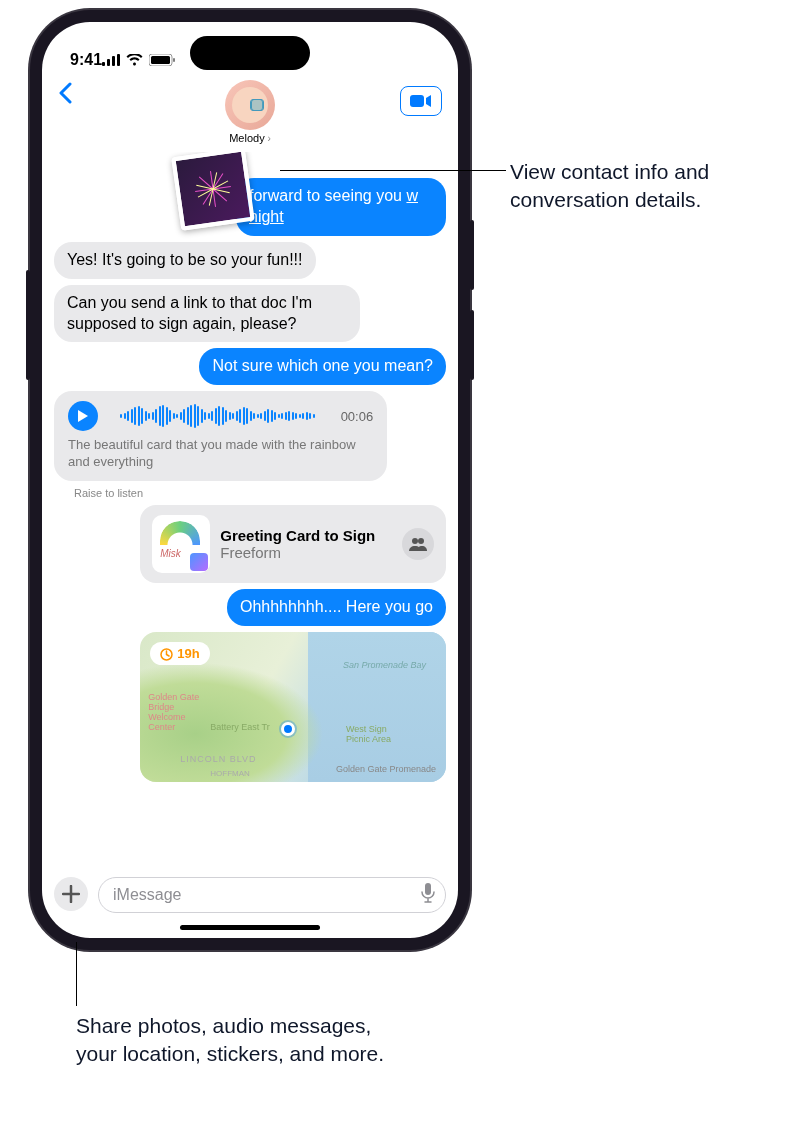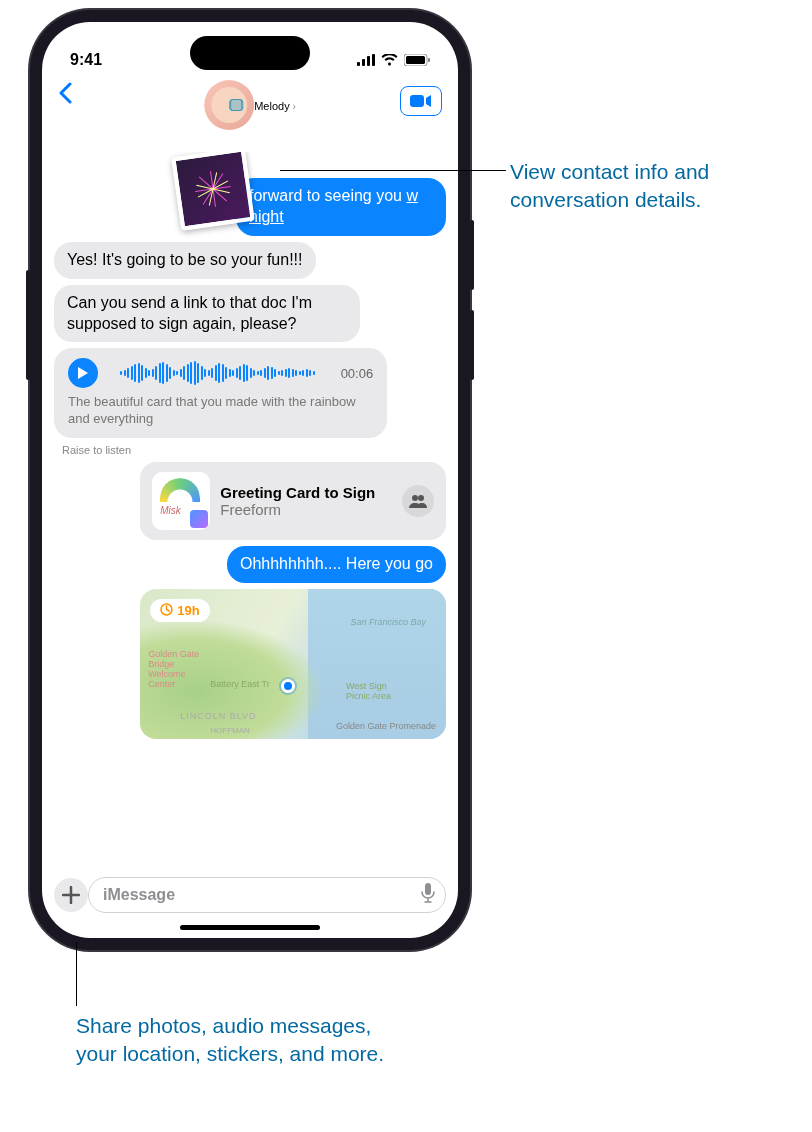--- a/index.html
+++ b/index.html
@@ -53,7 +53,7 @@
   .status-bar {
     height: 54px;
     display: flex;
-    justify-content: space-between;
+    justify-content: flex-start;
     align-items: center;
     padding: 22px 28px 0;
     font-size: 16px;

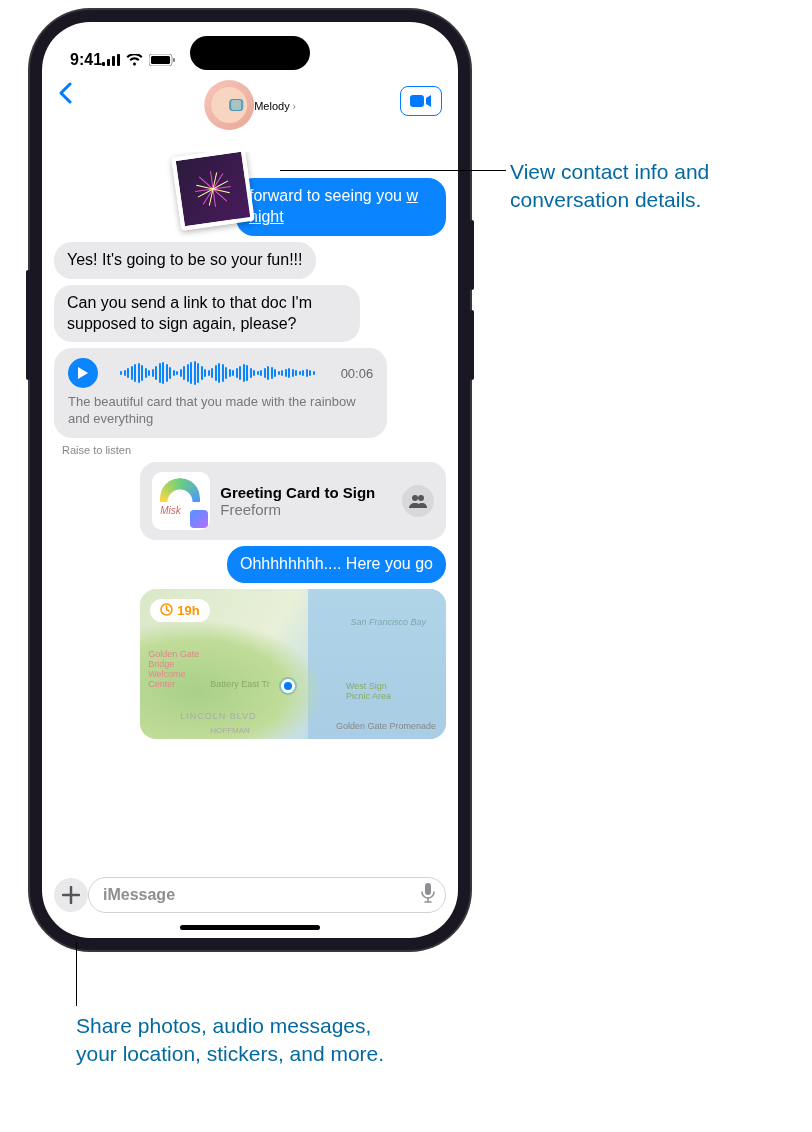--- a/index.html
+++ b/index.html
@@ -75,7 +75,7 @@
     transform: translateX(-50%);
     text-align: center;
     display: flex;
-    flex-direction: row;
+    flex-direction: column;
     align-items: center;
   }
   .avatar {

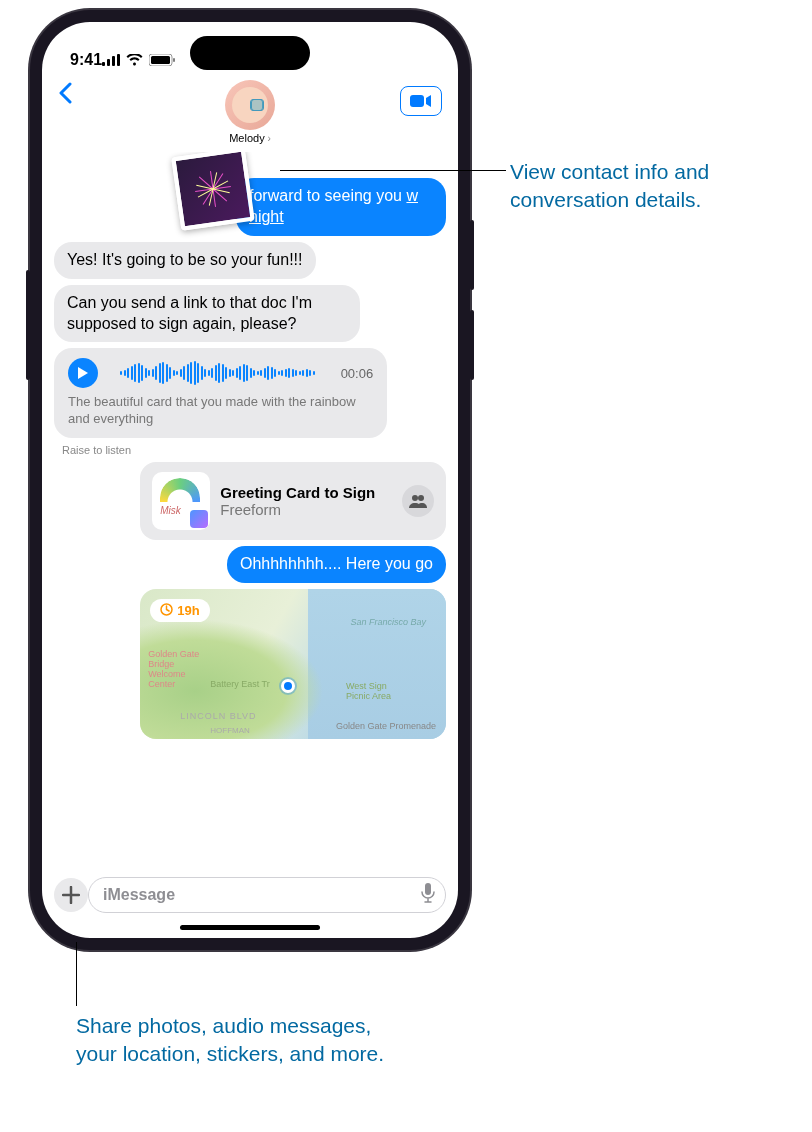--- a/index.html
+++ b/index.html
@@ -285,7 +285,7 @@
     position: absolute;
     font-size: 21px;
     line-height: 1.35;
-    color: #0369a1;
+    color: #0f172a;
   }
   .callout.c1 { left: 510px; top: 158px; width: 290px; }
   .callout.c2 { left: 76px; top: 1012px; width: 310px; }

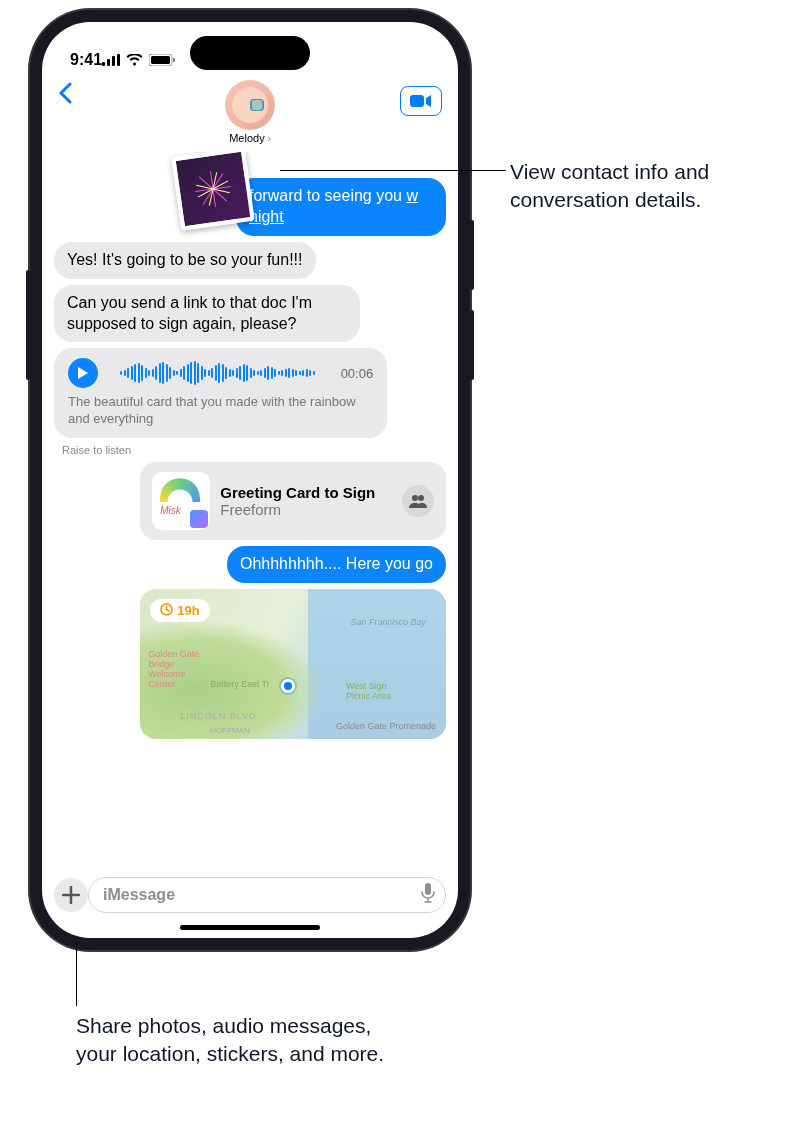--- a/index.html
+++ b/index.html
@@ -381,6 +381,7 @@
 
       <div class="bubble recv">Yes! It's going to be so your fun!!!</div>
       <div class="bubble recv">Can you send a link to that doc I'm supposed to sign again, please?</div>
+      <div class="bubble sent">Not sure which one you mean?</div>
 
       <div class="audio-msg">
         <div class="audio-row">

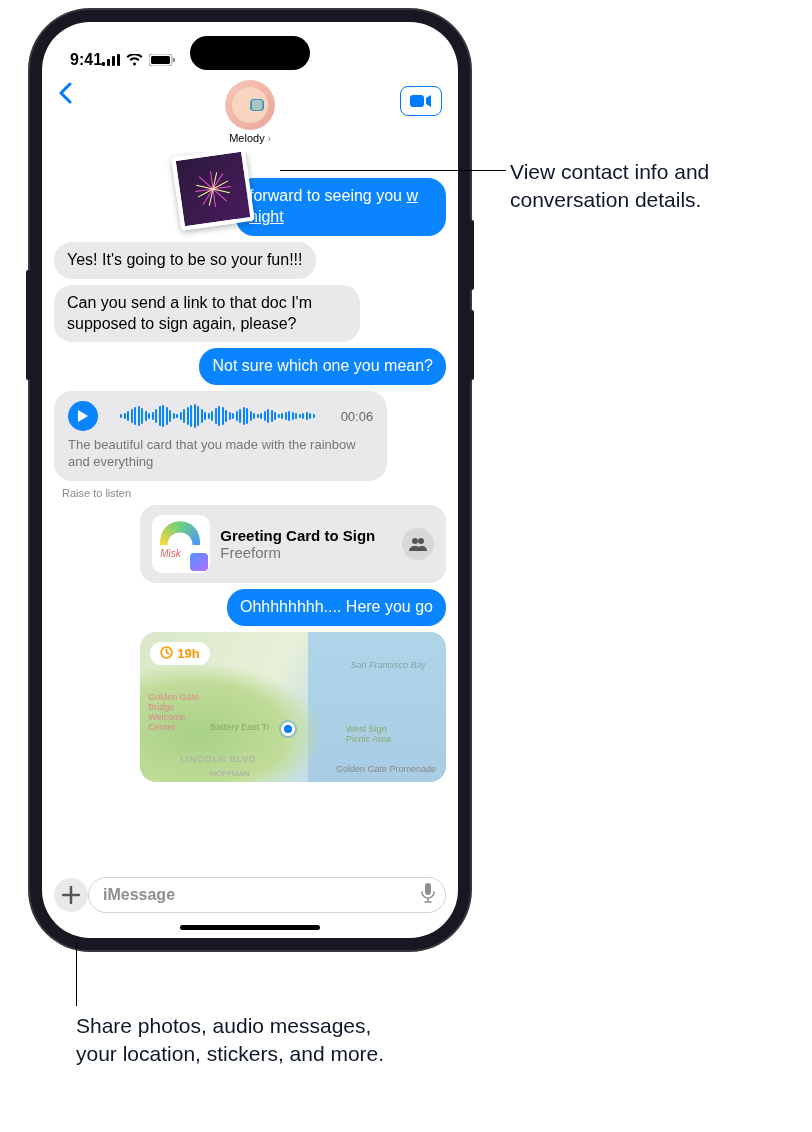--- a/index.html
+++ b/index.html
@@ -176,7 +176,7 @@
   }
   .audio-time { font-size: 13px; color: #666; }
   .audio-transcript { font-size: 13px; color: #777; margin-top: 6px; line-height: 1.3; }
-  .raise-listen { font-size: 11px; color: #888; align-self: flex-start; margin-left: 8px; }
+  .raise-listen { font-size: 11px; color: #888; align-self: flex-start; margin-left: 20px; }
   .card-msg {
     align-self: flex-end;
     background: #e9e9eb;

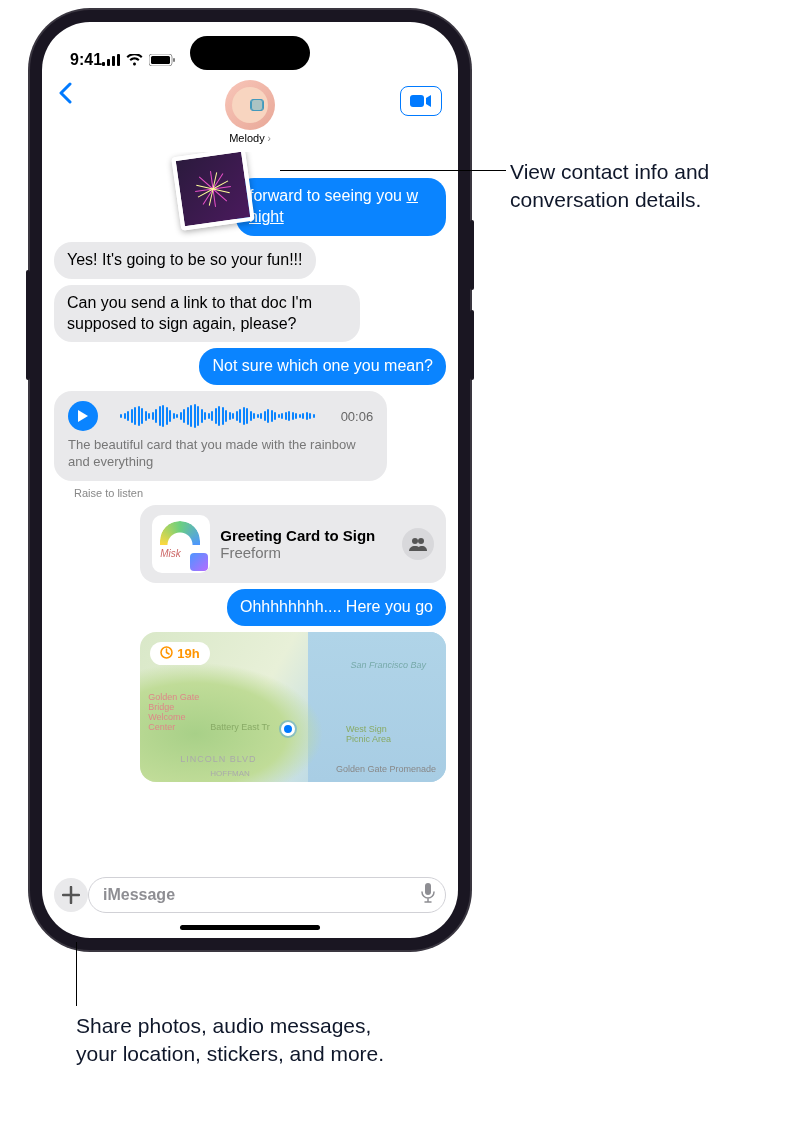--- a/index.html
+++ b/index.html
@@ -233,7 +233,7 @@
     font-size: 13px;
     font-weight: 600;
     color: #ff9500;
-    display: flex; align-items: flex-start; gap: 4px;
+    display: flex; align-items: flex-end; gap: 4px;
   }
   .map-dot {
     position: absolute; left: 46%; top: 60%;

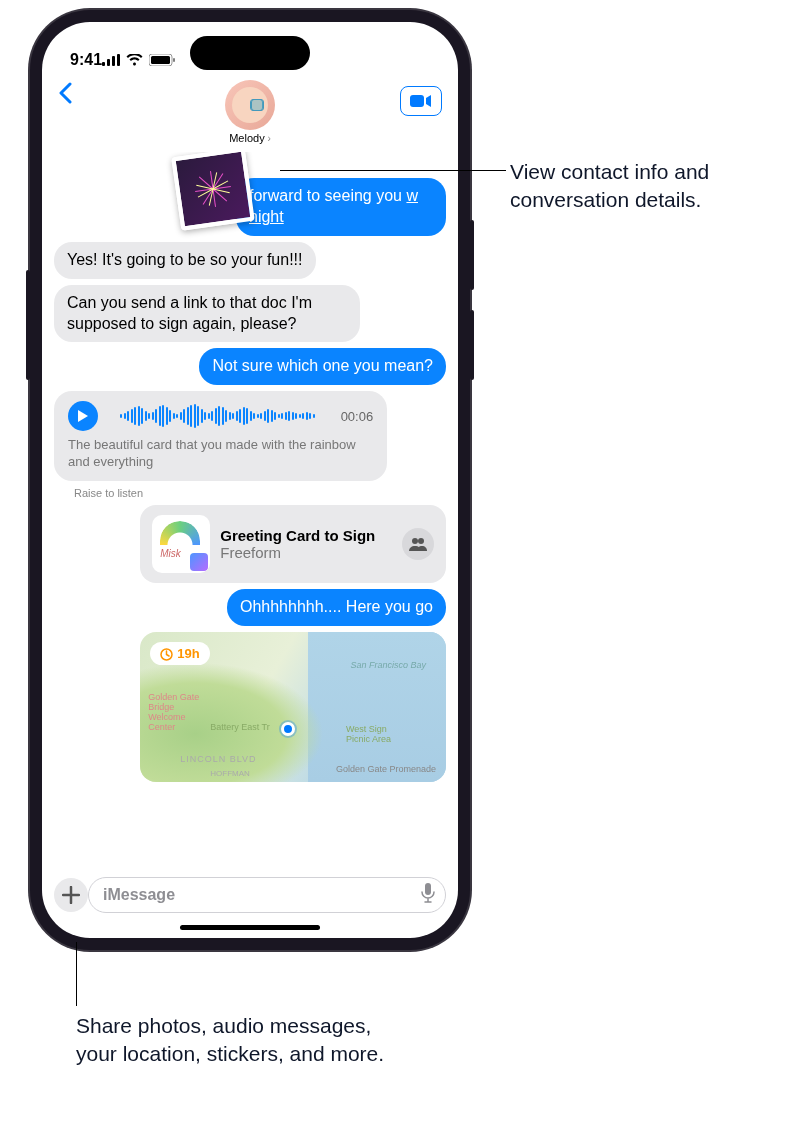--- a/index.html
+++ b/index.html
@@ -479,7 +479,7 @@
       <div class="map-msg">
         <div class="map-water"></div>
         <div class="map-green"></div>
-        <div class="map-label" style="top:28px;right:20px;font-style:italic;color:#7aa">San Francisco Bay</div>
+        <div class="map-label" style="top:28px;right:20px;font-style:italic;color:#7aa">San Promenade Bay</div>
         <div class="map-label" style="top:60px;left:8px;color:#d88;width:60px">Golden Gate Bridge Welcome Center</div>
         <div class="map-label" style="top:90px;left:70px;color:#8a6">Battery East Tr</div>
         <div class="map-label" style="top:92px;right:40px;color:#8a6;width:60px">West Sign Picnic Area</div>

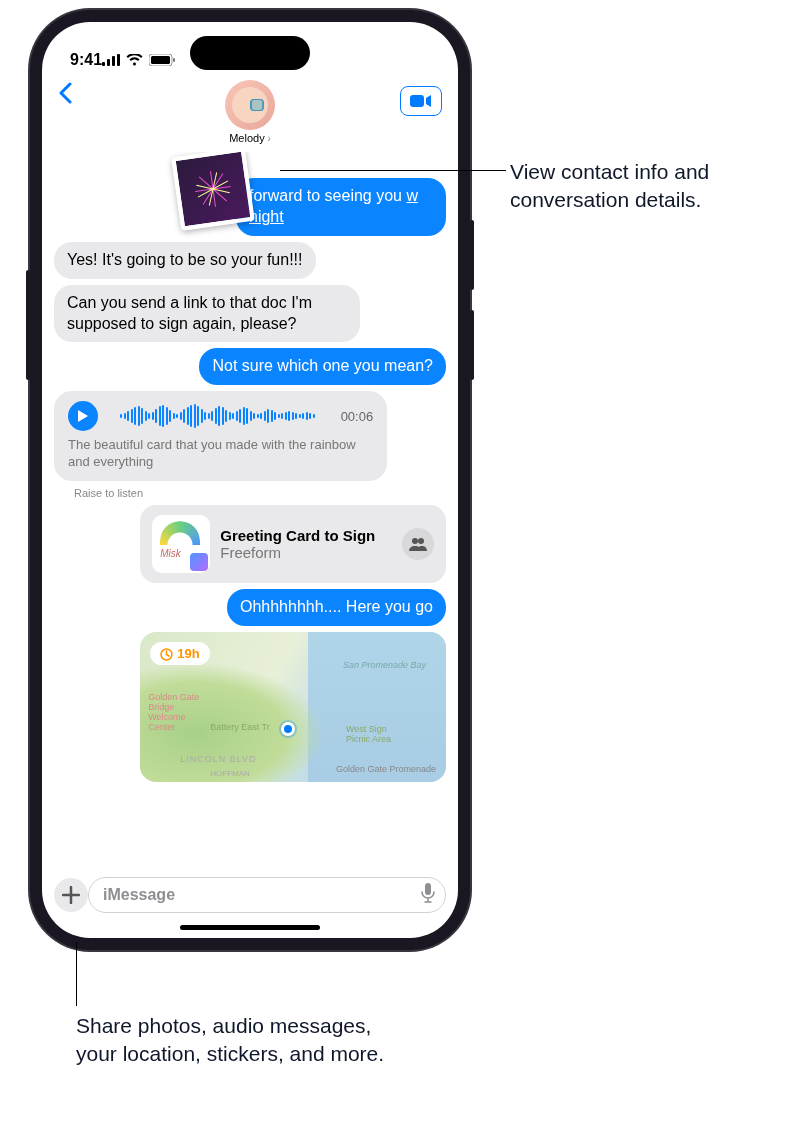--- a/index.html
+++ b/index.html
@@ -247,8 +247,8 @@
   .input-bar {
     padding: 8px 12px 6px;
     display: flex;
-    align-items: center;
-    font-weight: bold;
+    align-items: flex-start;
+    gap: 10px;
   }
   .plus-btn {
     width: 34px; height: 34px;

